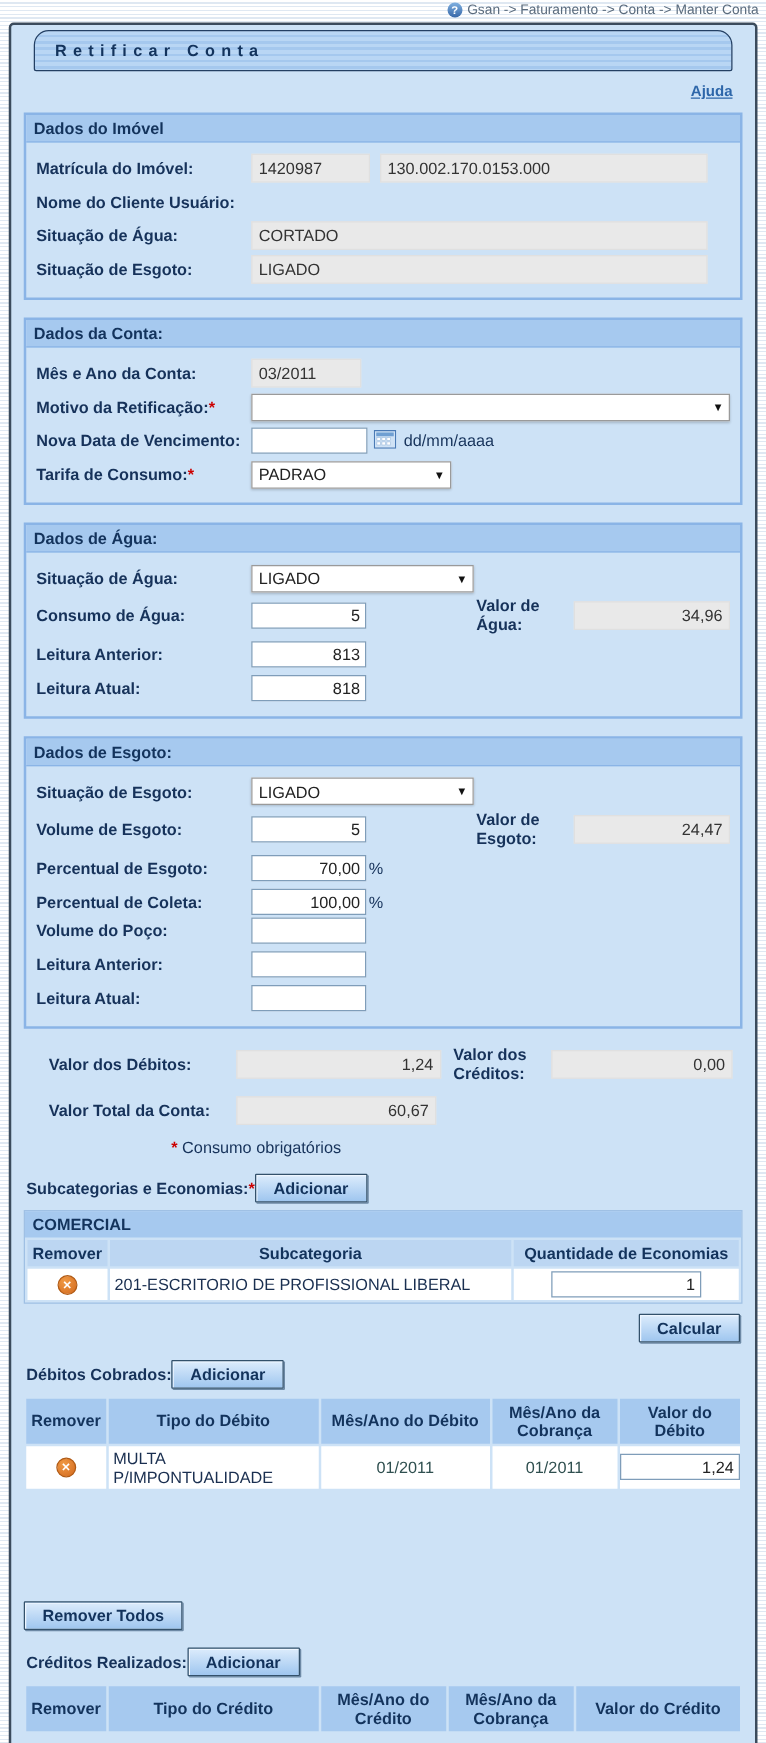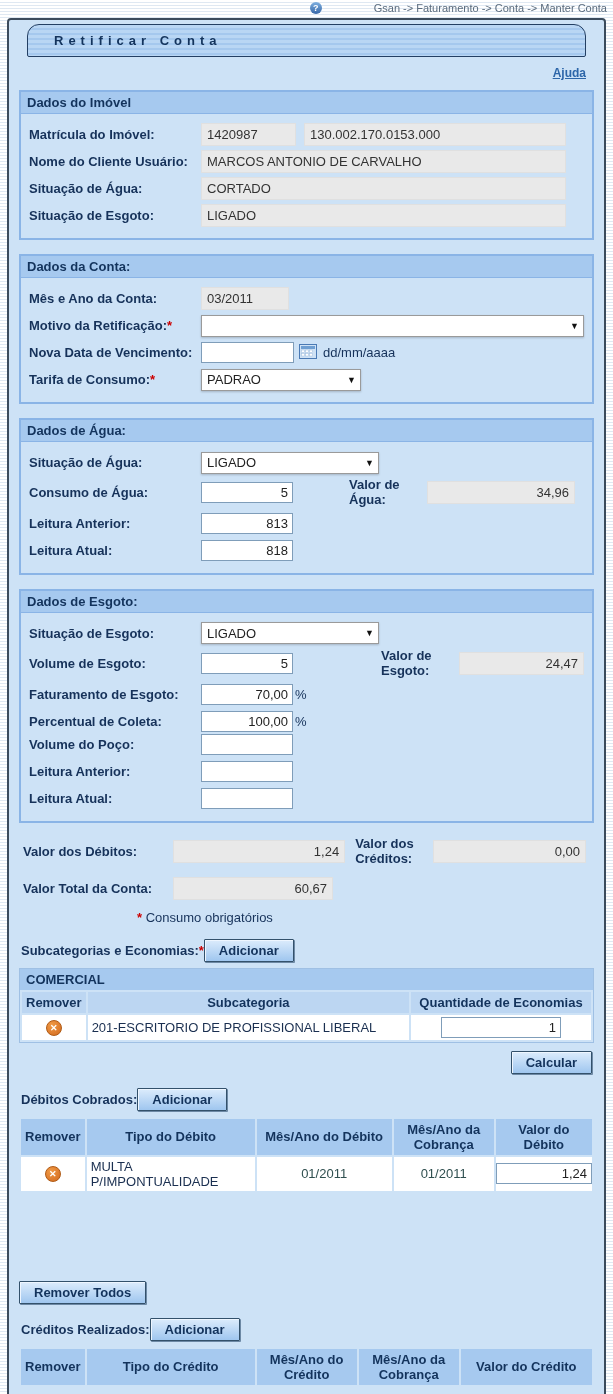--- a/index.html
+++ b/index.html
@@ -15,7 +15,7 @@
     height: 16px; display: flex; justify-content: flex-end; align-items: center;
     padding-right: 6px; gap: 4px;
   }
-  .breadcrumb-bar .crumb { color: #5a6b7d; font-size: 11px; margin-left: 48px; }
+  .breadcrumb-bar .crumb { color: #5a6b7d; font-size: 11px; }
   .help-ico {
     width: 12px; height: 12px; border-radius: 50%;
     background: linear-gradient(#7fb0e0, #3767a8); color: #fff;

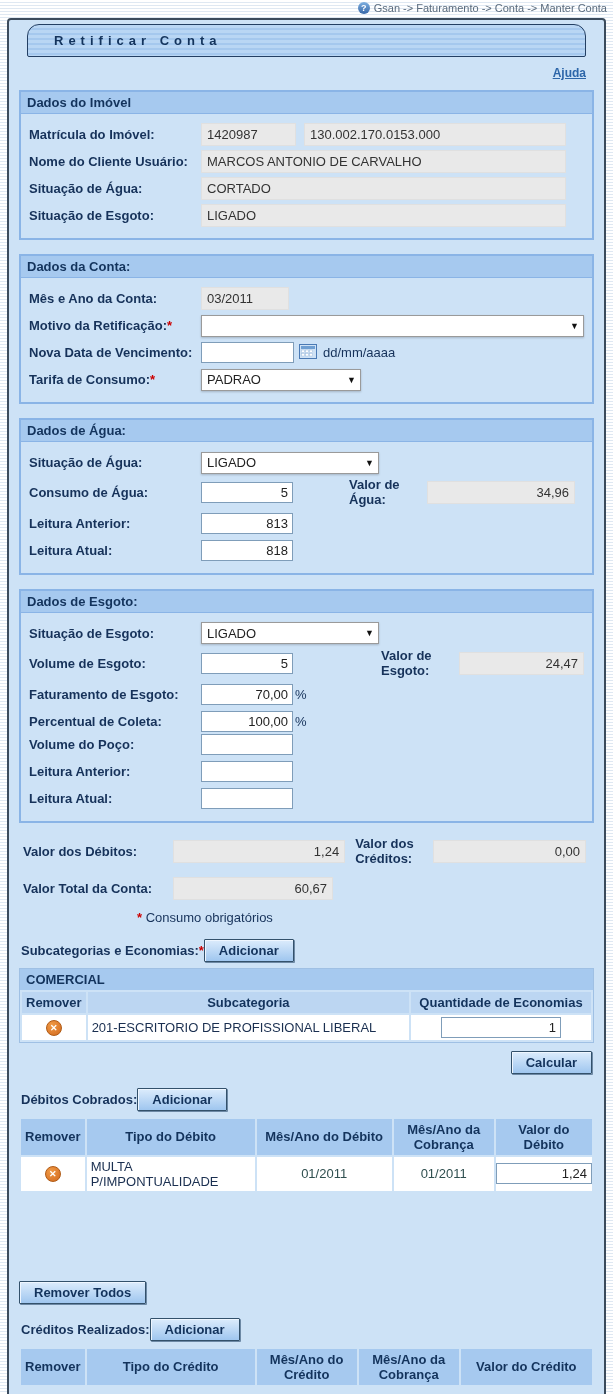--- a/index.html
+++ b/index.html
@@ -34,7 +34,7 @@
     border: 1px solid #233f63;
     border-radius: 12px 12px 2px 2px;
     background: repeating-linear-gradient(180deg, #b9d6f4 0 3px, #a5c8ee 3px 5px);
-    display: flex; align-items: center; padding-left: 26px;
+    display: flex; align-items: center; padding-left: 16px;
     color: #13335c; font-weight: bold; letter-spacing: 5px; font-size: 13px;
   }
   .ajuda-row { text-align: right; padding: 8px 8px 2px 0; }

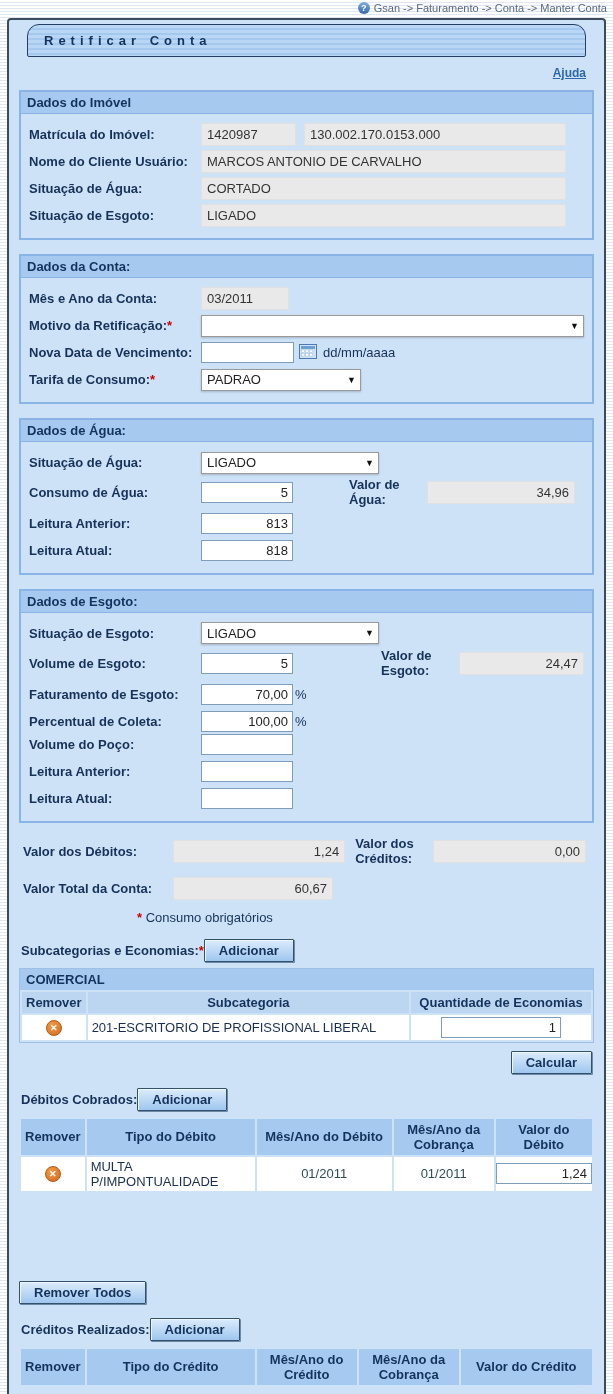--- a/index.html
+++ b/index.html
@@ -131,7 +131,6 @@
       </div>
       <div class="row">
         <span class="lbl">Nome do Cliente Usuário:</span>
-        <span class="ro" style="width:365px">MARCOS ANTONIO DE CARVALHO</span>
       </div>
       <div class="row">
         <span class="lbl">Situação de Água:</span>

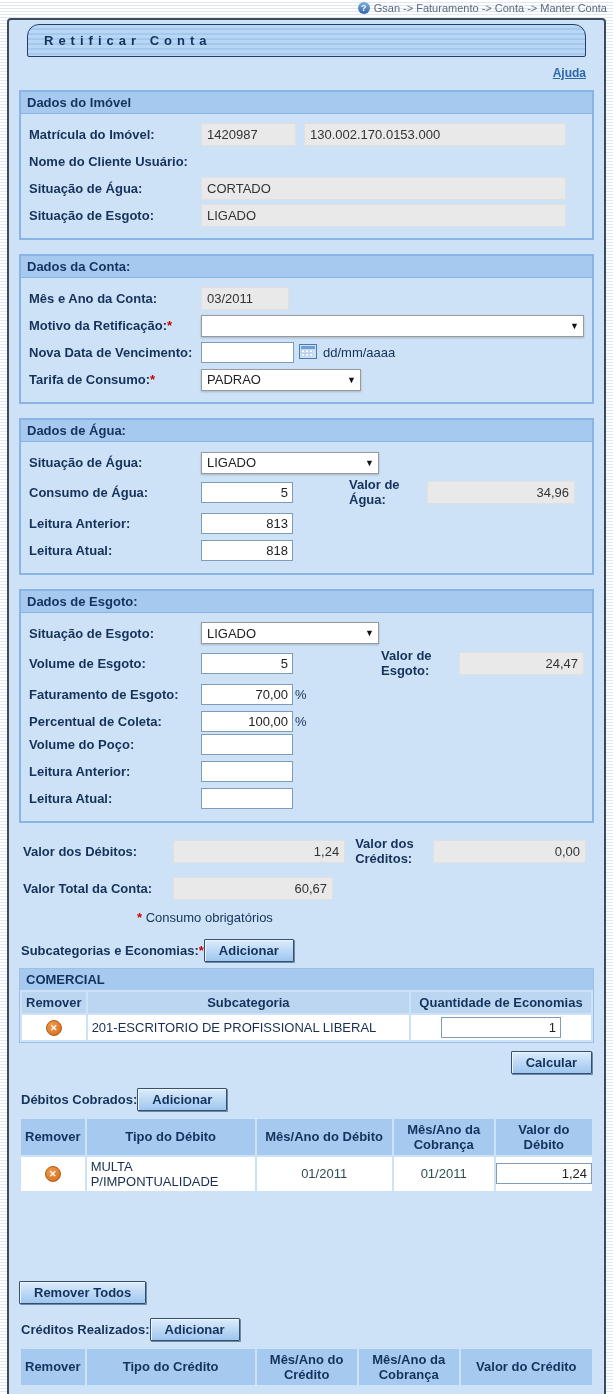--- a/index.html
+++ b/index.html
@@ -199,7 +199,7 @@
       <div class="row">
         <span class="lbl">Consumo de Água:</span>
         <input class="txt num" style="width: 92px;" value="5">
-        <span class="lbl2" style="margin-left:56px">Valor de Água:</span>
+        <span class="lbl2" style="margin-left:88px">Valor de Água:</span>
         <span class="ro right" style="width:148px">34,96</span>
       </div>
       <div class="row">

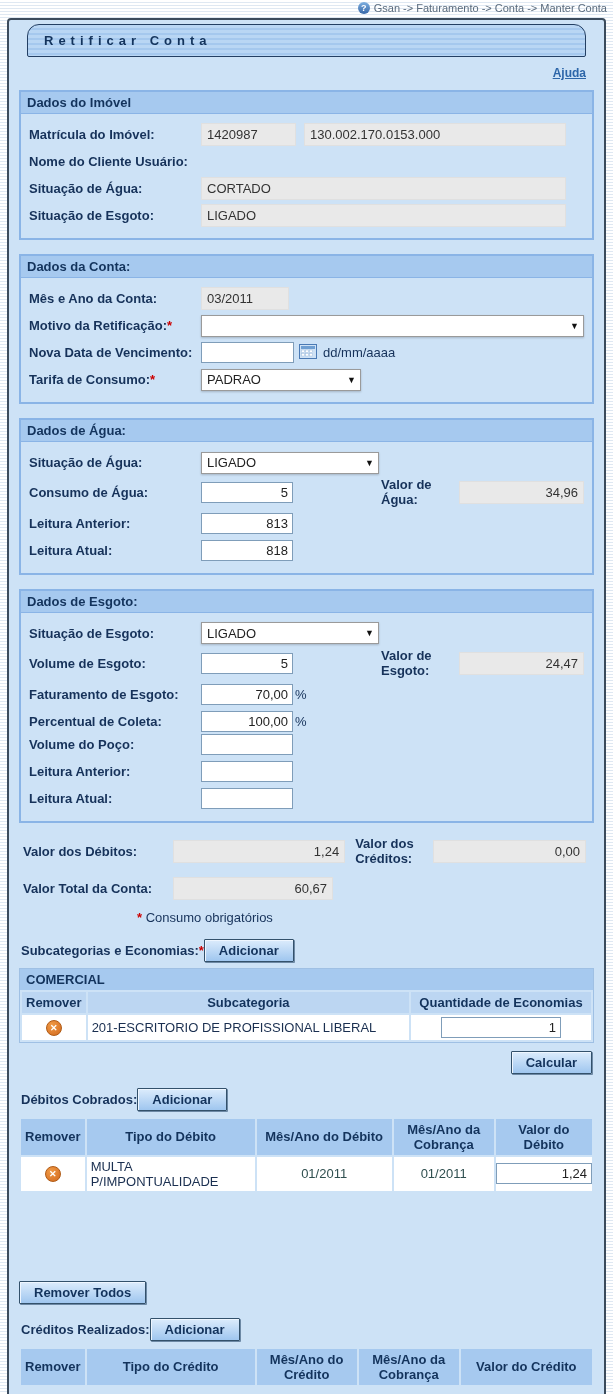--- a/index.html
+++ b/index.html
@@ -230,7 +230,7 @@
         <span class="ro right" style="width:148px">24,47</span>
       </div>
       <div class="row">
-        <span class="lbl">Faturamento de Esgoto:</span>
+        <span class="lbl">Percentual de Esgoto:</span>
         <input class="txt num" style="width: 92px;" value="70,00">
         <span class="pct">%</span>
       </div>

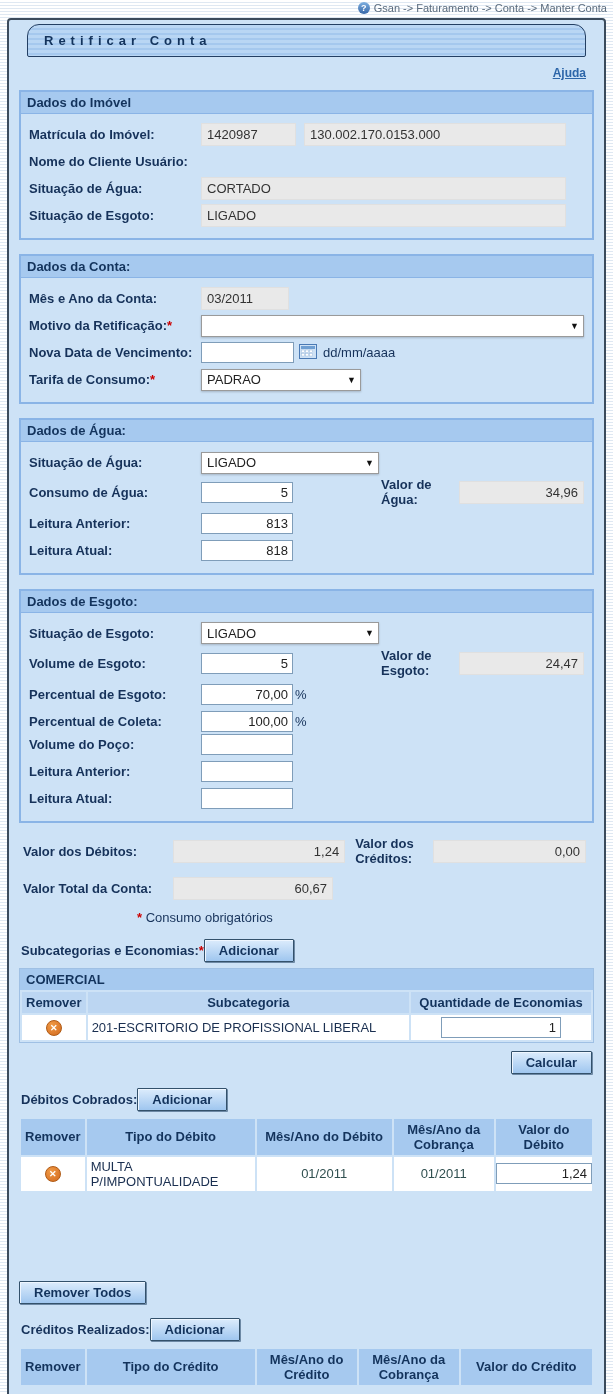--- a/index.html
+++ b/index.html
@@ -78,7 +78,7 @@
     padding: 3px 14px; cursor: pointer;
   }
 
-  .totrow { display: flex; align-items: center; margin: 10px 8px 4px 4px; }
+  .totrow { display: flex; align-items: center; margin: 10px 8px 4px 20px; }
   .totrow .lbl { width: 150px; }
   .obrig { margin: 10px 0 4px 118px; color: #16325a; }
 

